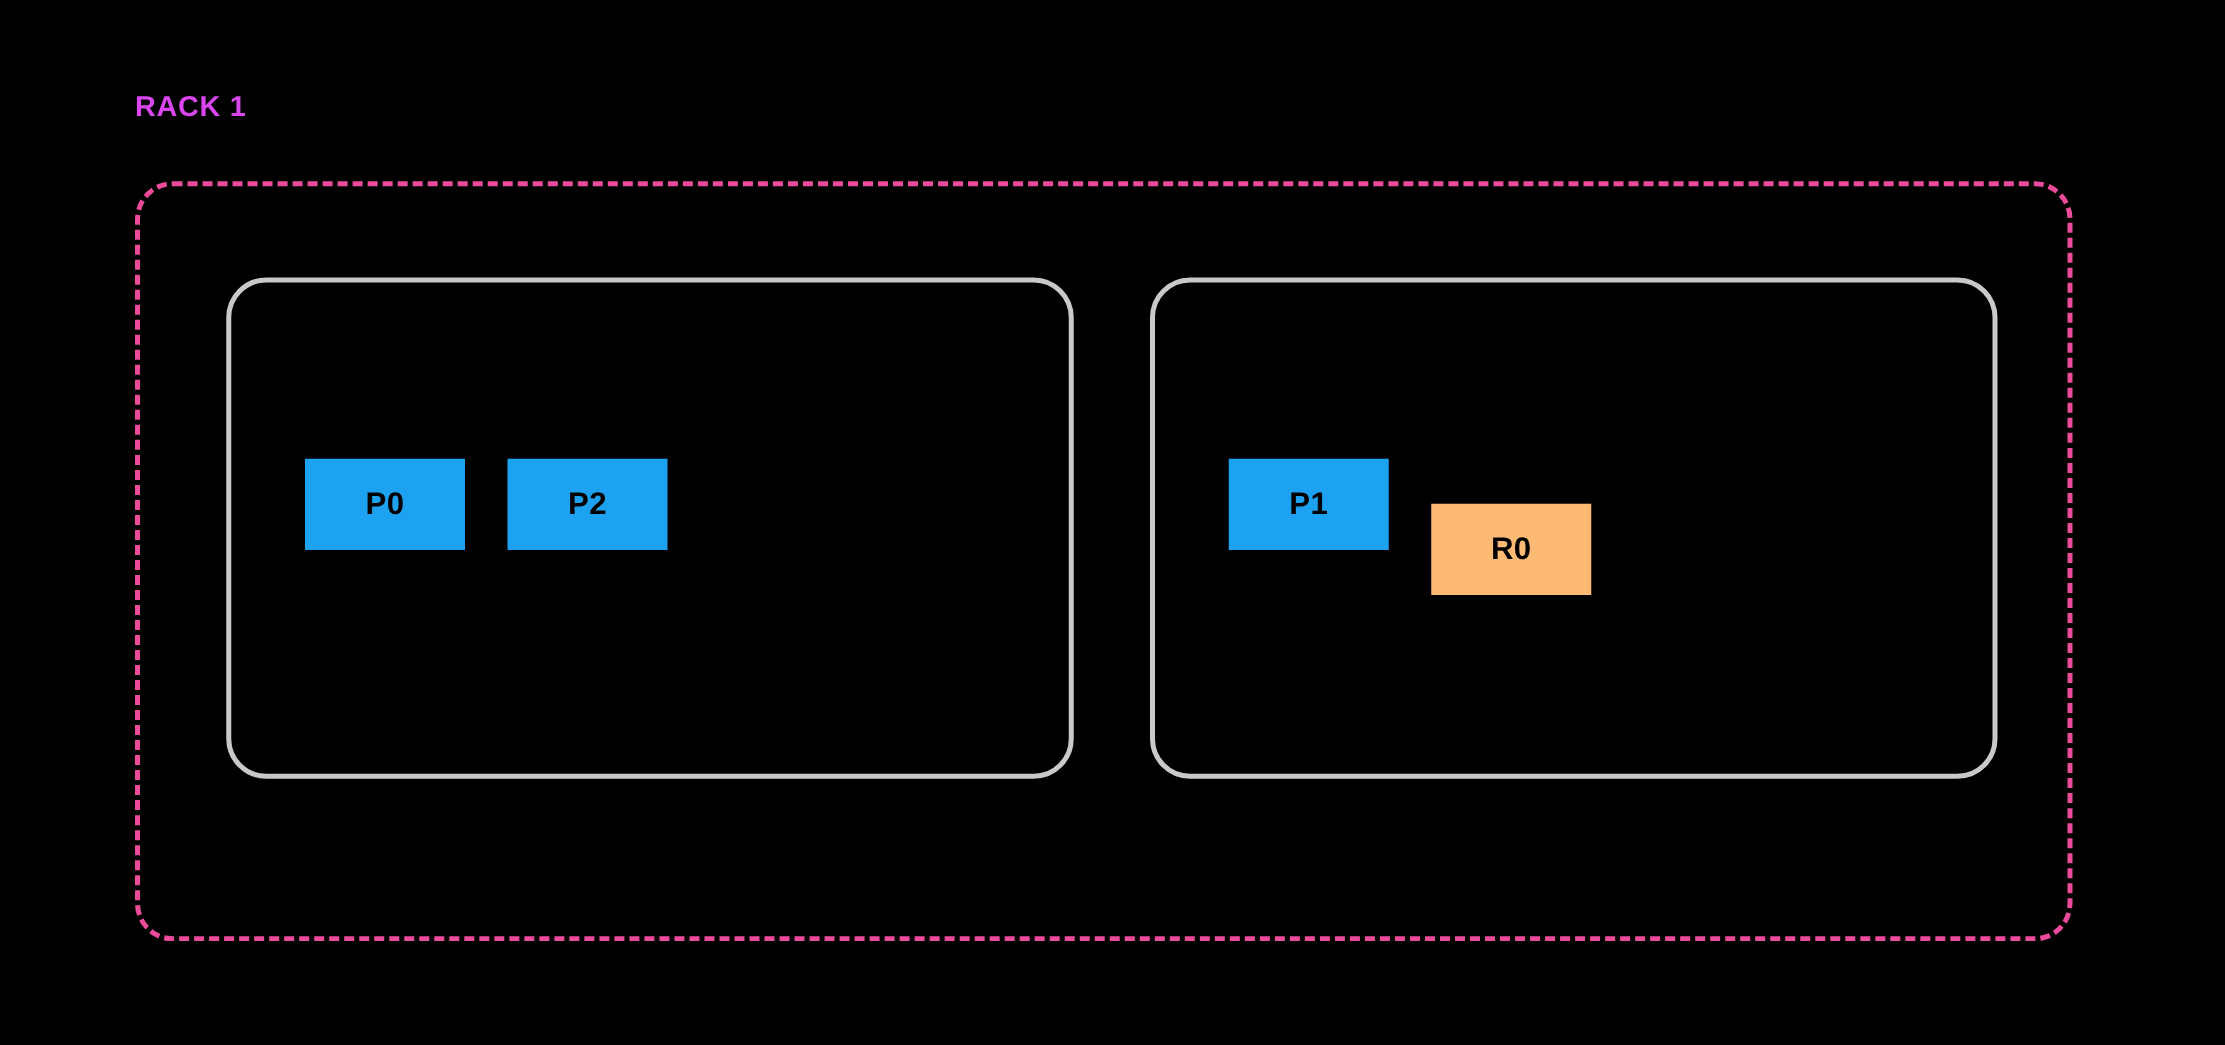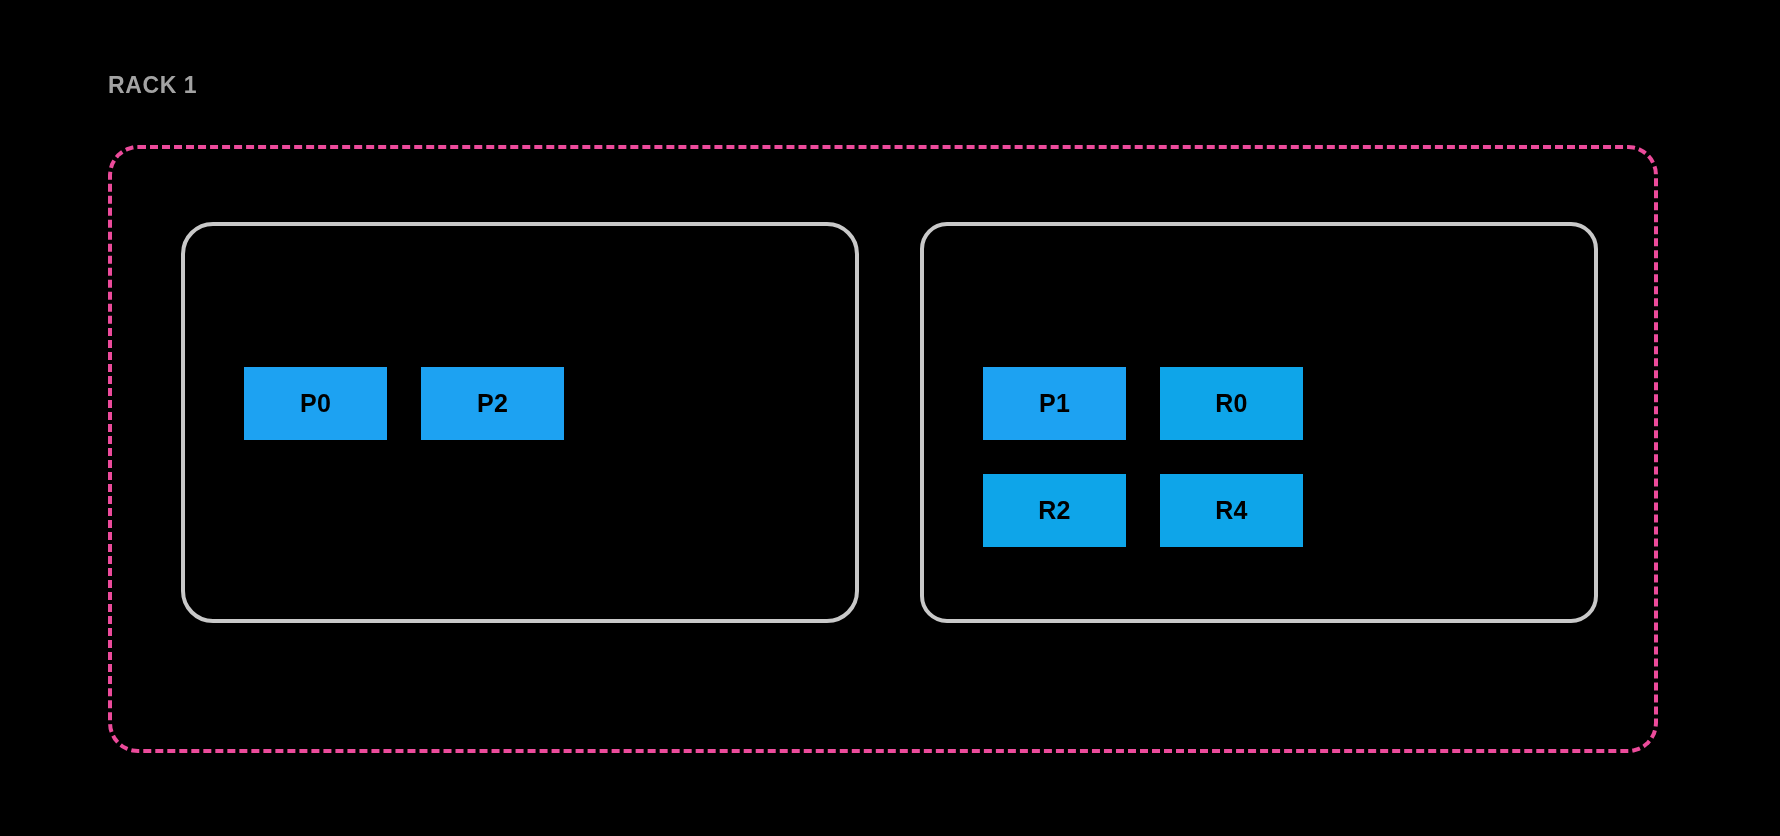--- a/index.html
+++ b/index.html
@@ -28,7 +28,7 @@
     font-size: 23px;
     font-weight: bold;
     letter-spacing: 0.6px;
-    color: #a3a3a3;
+    color: #d946ef;
     white-space: nowrap;
     line-height: 1;
   }

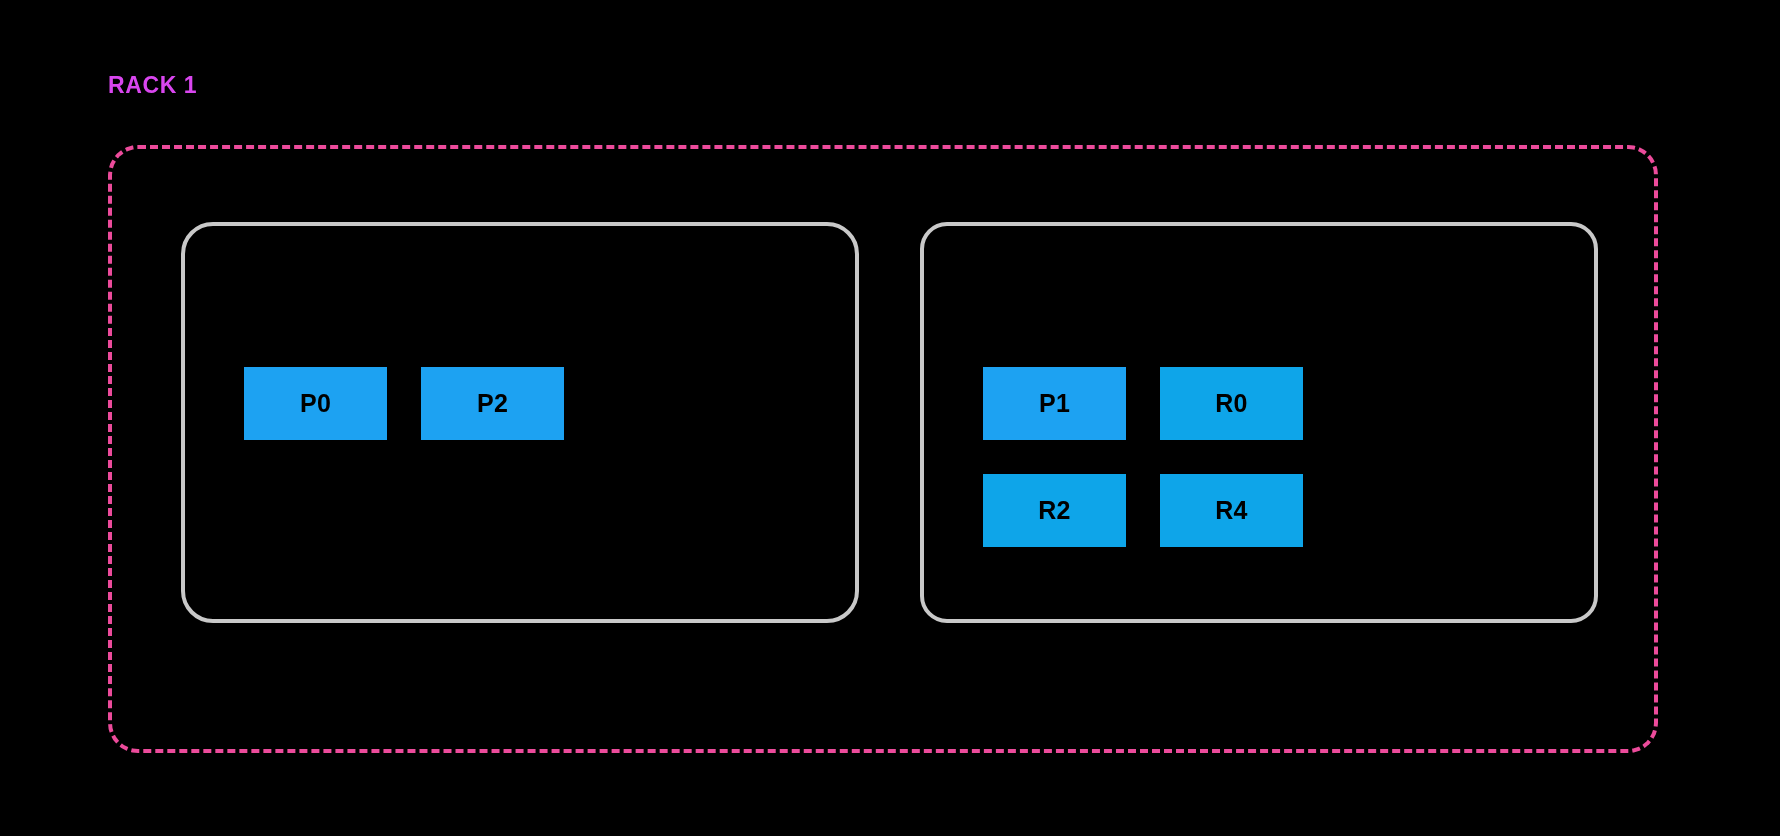--- a/index.html
+++ b/index.html
@@ -77,7 +77,7 @@
 
   
   .slot {
-    width: 143px;
+    width: 128px;
     height: 73px;
     display: flex;
     align-items: center;

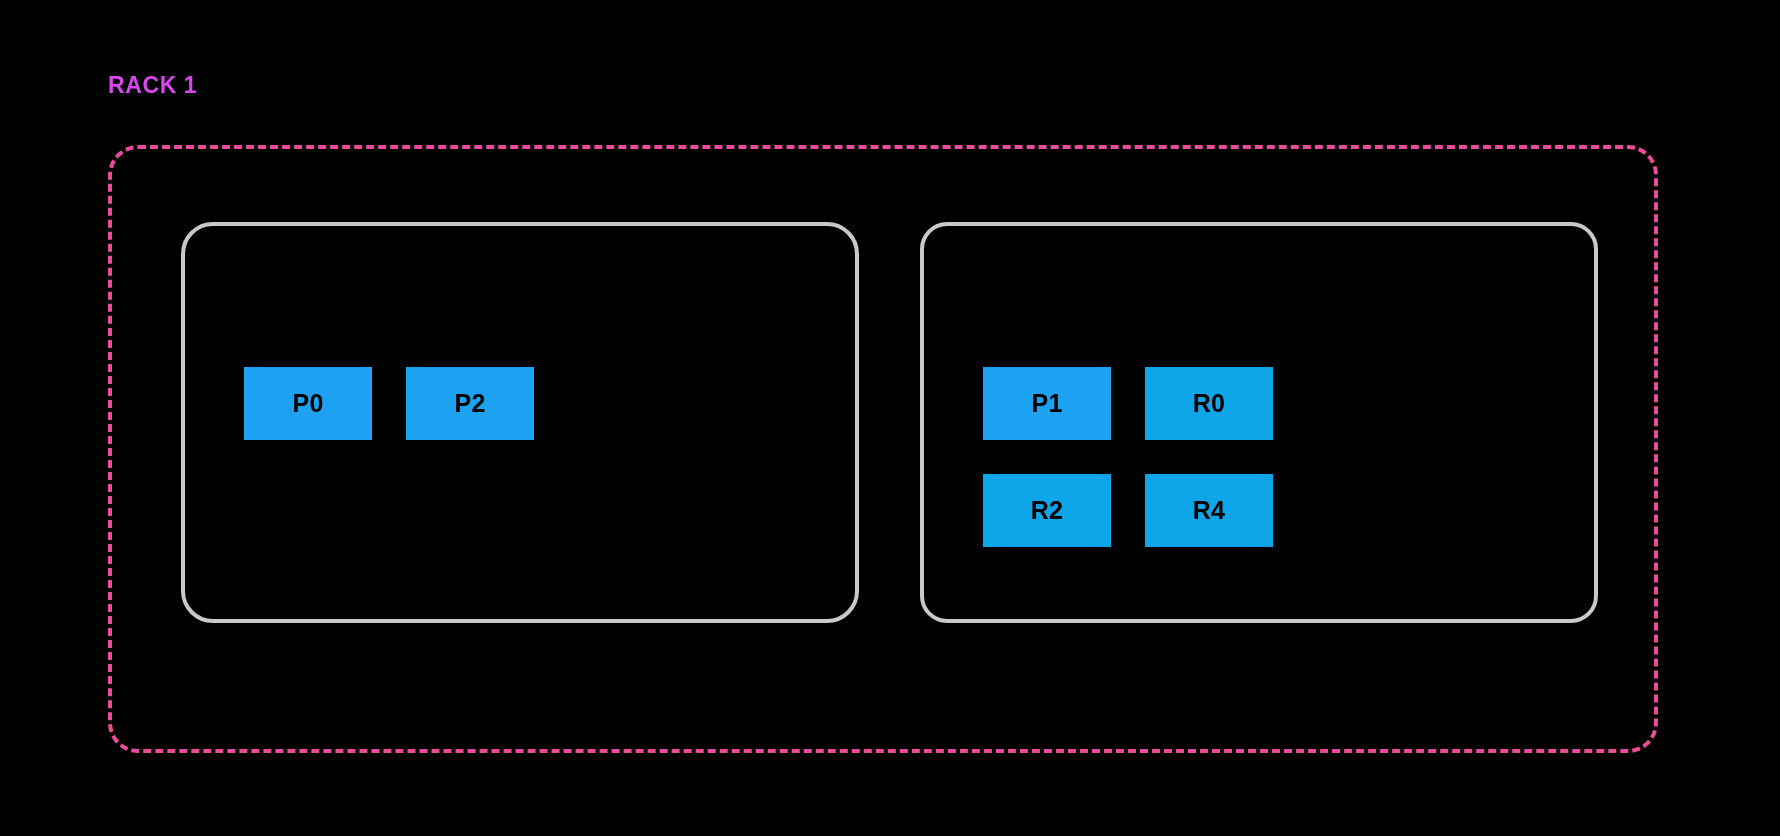--- a/index.html
+++ b/index.html
@@ -58,7 +58,7 @@
     background: transparent;
   }
   .host-panel.left  { left: 181px; }
-  .host-panel.right { left: 920px; border-radius: 27px; }
+  .host-panel.right { left: 920px; }
 
   
   .slot-grid {

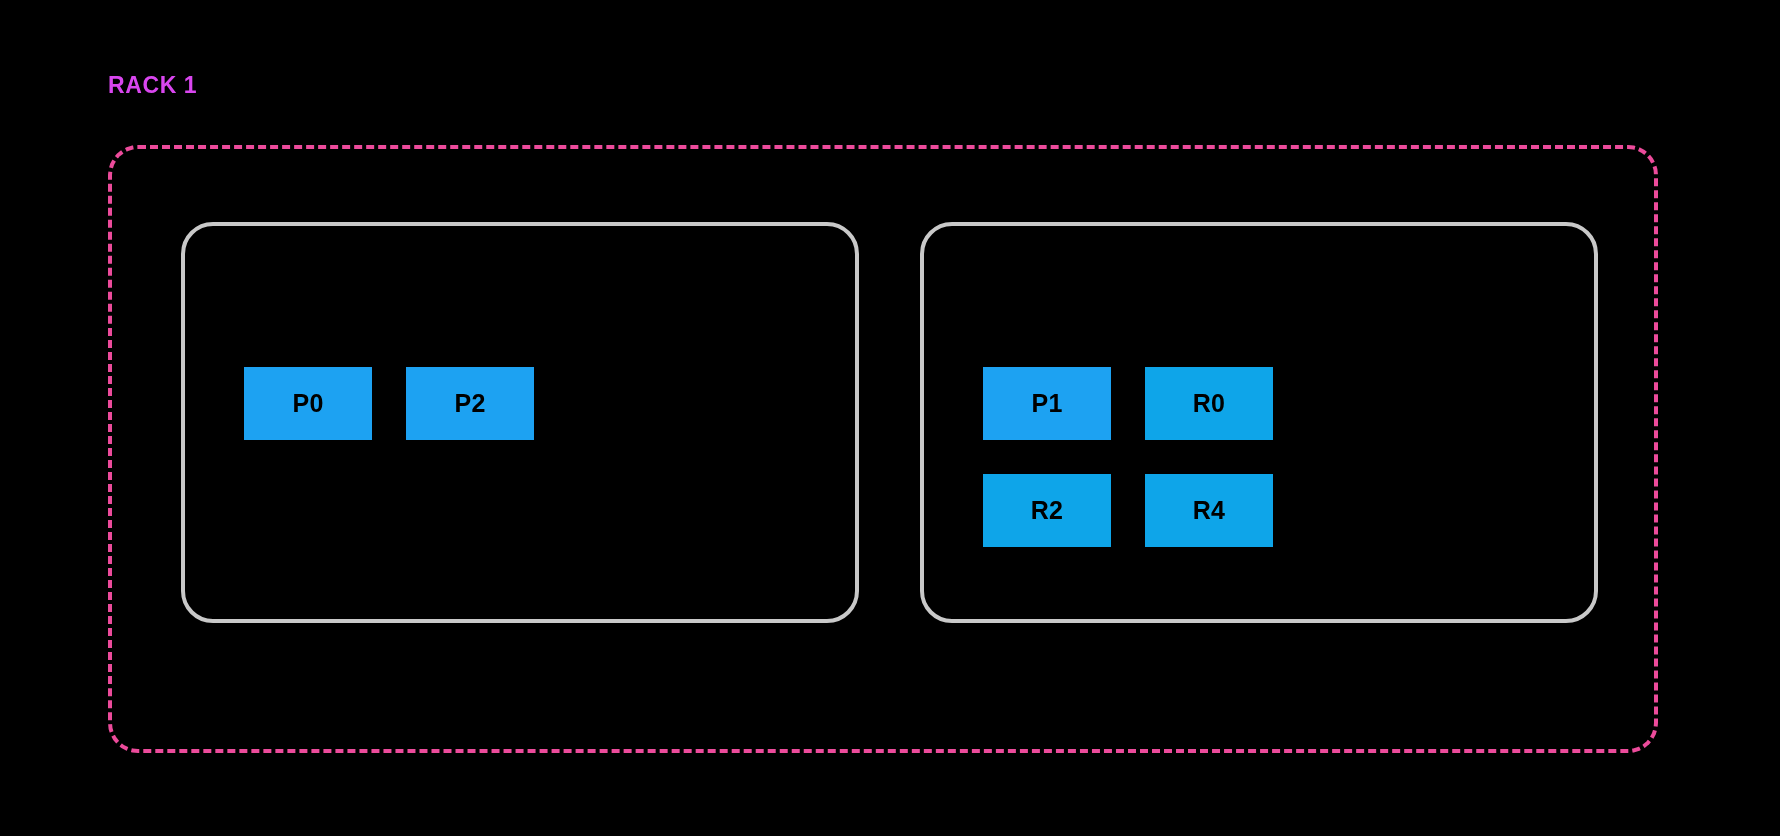--- a/index.html
+++ b/index.html
@@ -90,7 +90,7 @@
     box-sizing: border-box;
   }
   .slot.primary { background: #1da2f2; }
-  .slot.replica { background: #0ea5e9; }
+  .slot.replica { background: #fdba74; margin-top: 36px; }
   .slot.empty {
     background: transparent;
     color: transparent;

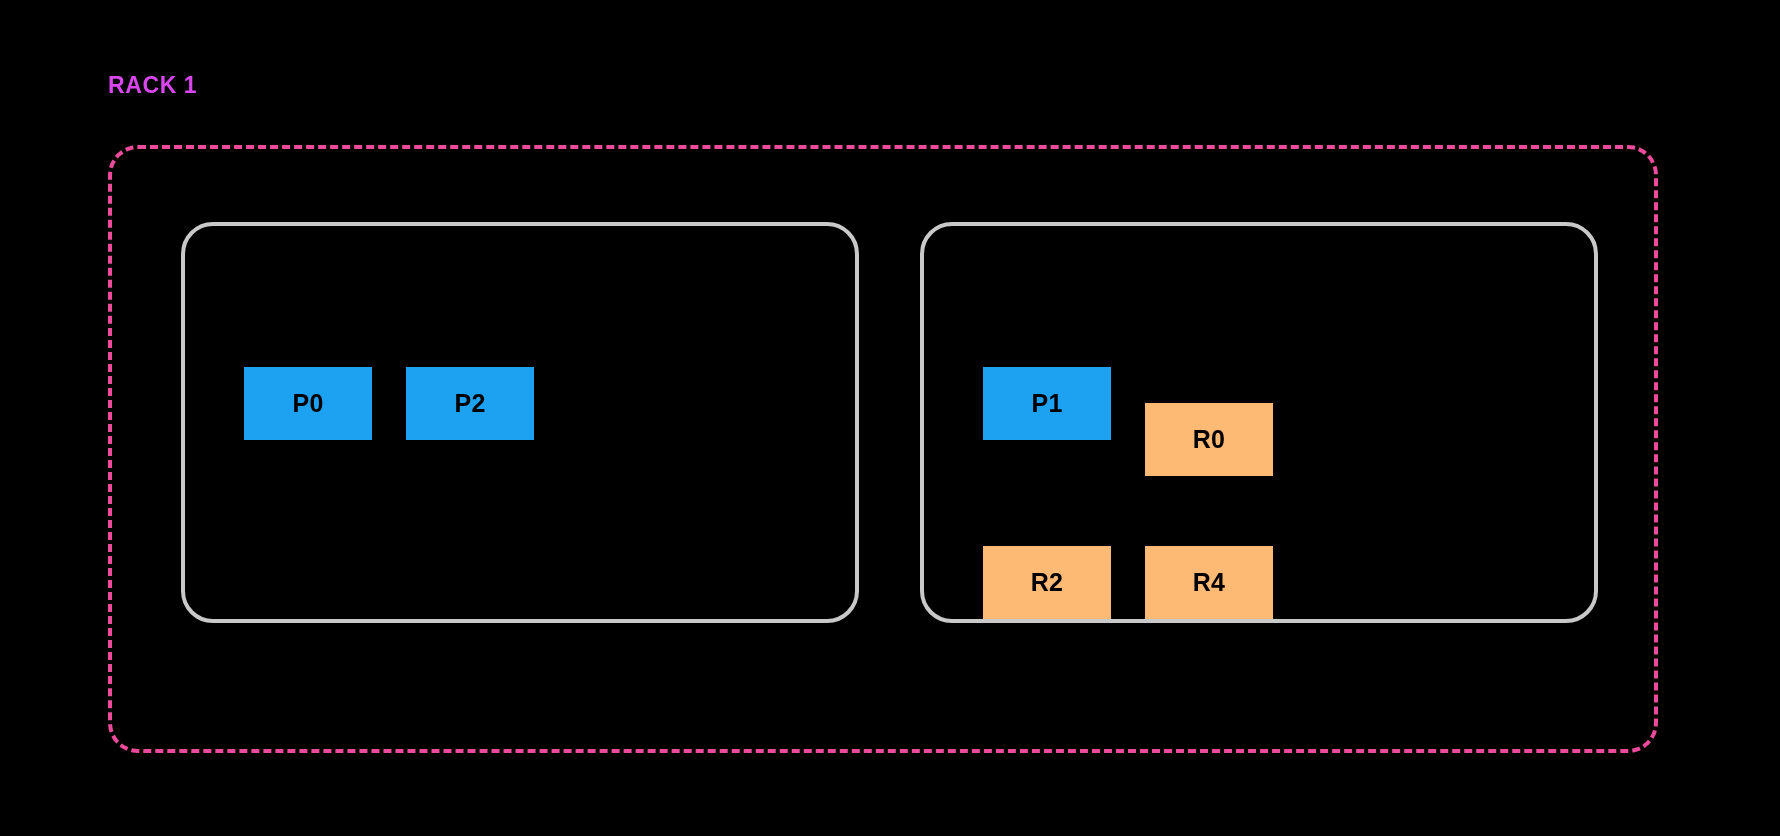--- a/index.html
+++ b/index.html
@@ -128,11 +128,6 @@
         <div class="slot replica">R0</div>
       </div>
 
-      <div class="slot-row">
-        <div class="slot replica">R2</div>
-        <div class="slot replica">R4</div>
-        <div class="slot empty"></div>
-      </div>
 
     </div>
   </div>

